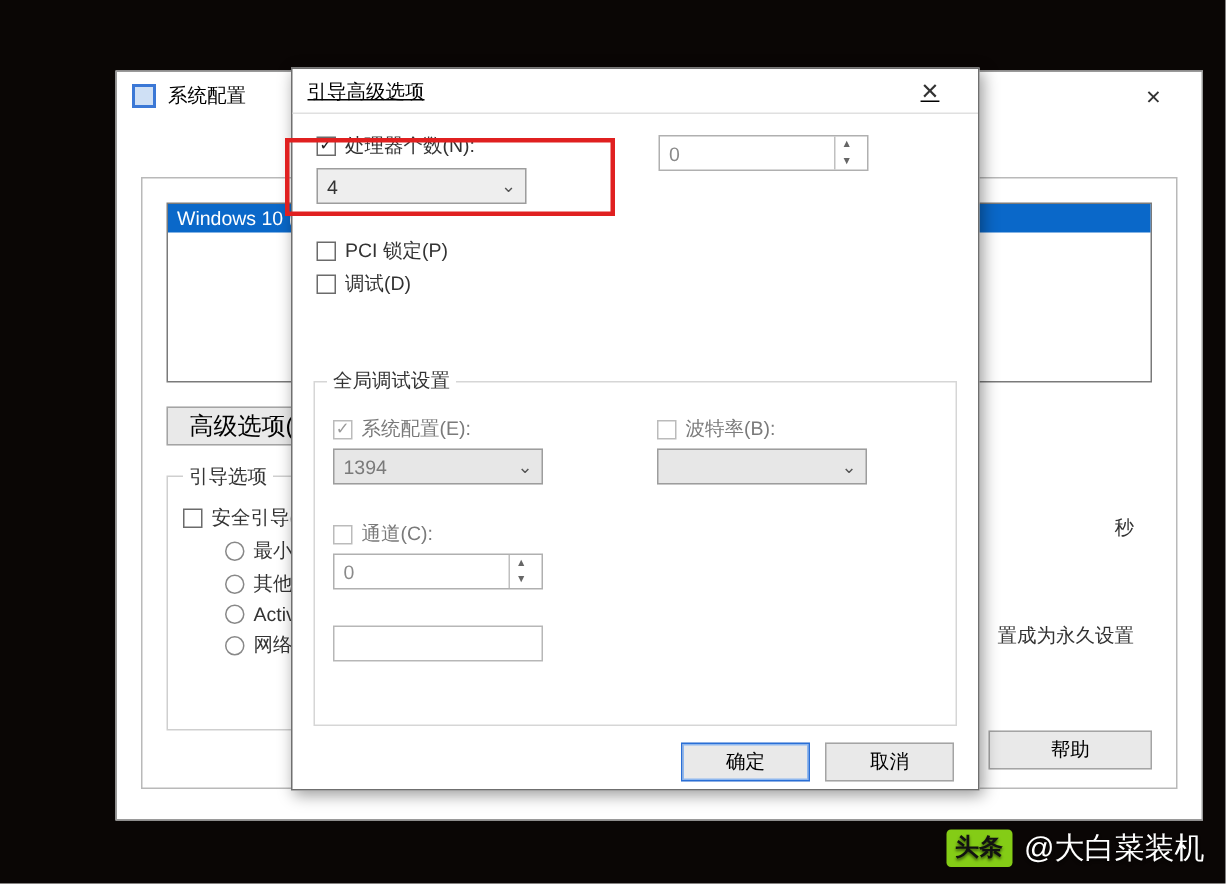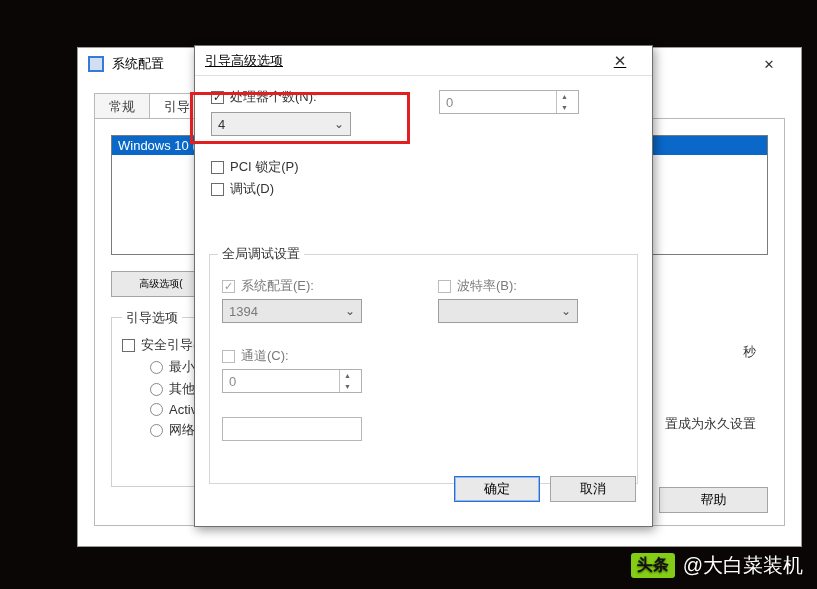--- a/index.html
+++ b/index.html
@@ -90,10 +90,6 @@
     <div class="winctrl">✕</div>
   </div>
   <div class="body">
-    <div class="tabs">
-      <div class="tab inactive">常规</div>
-      <div class="tab">引导</div>
-    </div>
     <div class="tabpage">
       <div class="oslist">
         <div class="osrow">Windows 10 (C</div>

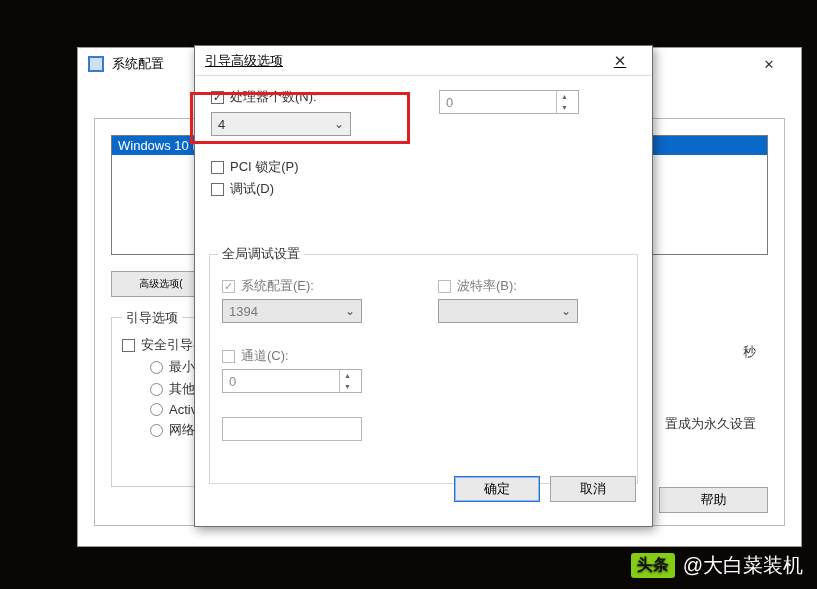--- a/index.html
+++ b/index.html
@@ -25,7 +25,7 @@
 
   .oslist { position:absolute; left:16px; top:16px; right:16px; height:120px; border:1px solid #7a7a7a; }
   .osrow { background:#0a68c9; color:#fff; font-size:13px; padding:2px 6px; }
-  .advbtn { position:absolute; left:16px; top:152px; width:100px; height:26px; border:1px solid #a4a4a4; background:#e9e9e9; font-size:10px; }
+  .advbtn { position:absolute; left:16px; top:152px; width:100px; height:26px; border:1px solid #a4a4a4; background:#e9e9e9; font-size:16px; }
 
   .fieldset { position:absolute; border:1px solid #cfcfcf; background:#fff; }
   .fieldset .legend { position:absolute; top:-9px; left:10px; background:#fff; padding:0 4px; font-size:13px; color:#333; }

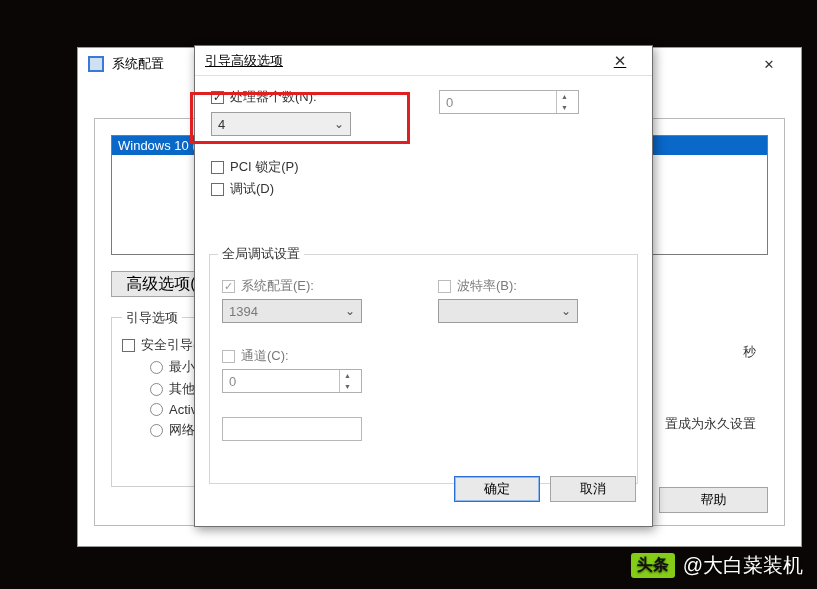--- a/index.html
+++ b/index.html
@@ -70,7 +70,7 @@
   .gd-fieldset { position:absolute; left:14px; top:178px; right:14px; height:230px; border:1px solid #d6d6d6; }
   .gd-fieldset .legend { position:absolute; top:-10px; left:8px; background:#fff; padding:0 4px; font-size:13px; color:#333; }
 
-  .okcancel { position:absolute; right:16px; bottom:24px; display:flex; gap:10px; }
+  .okcancel { position:absolute; right:16px; bottom:5px; display:flex; gap:10px; }
   .btn { width:86px; height:26px; border:1px solid #a4a4a4; background:#e9e9e9; font-size:13px; display:flex;align-items:center;justify-content:center; }
   .btn.primary { border:1px solid #2a6fd6; background:#e9e9e9; box-shadow: inset 0 0 0 1px #8fb8ef; }
 

